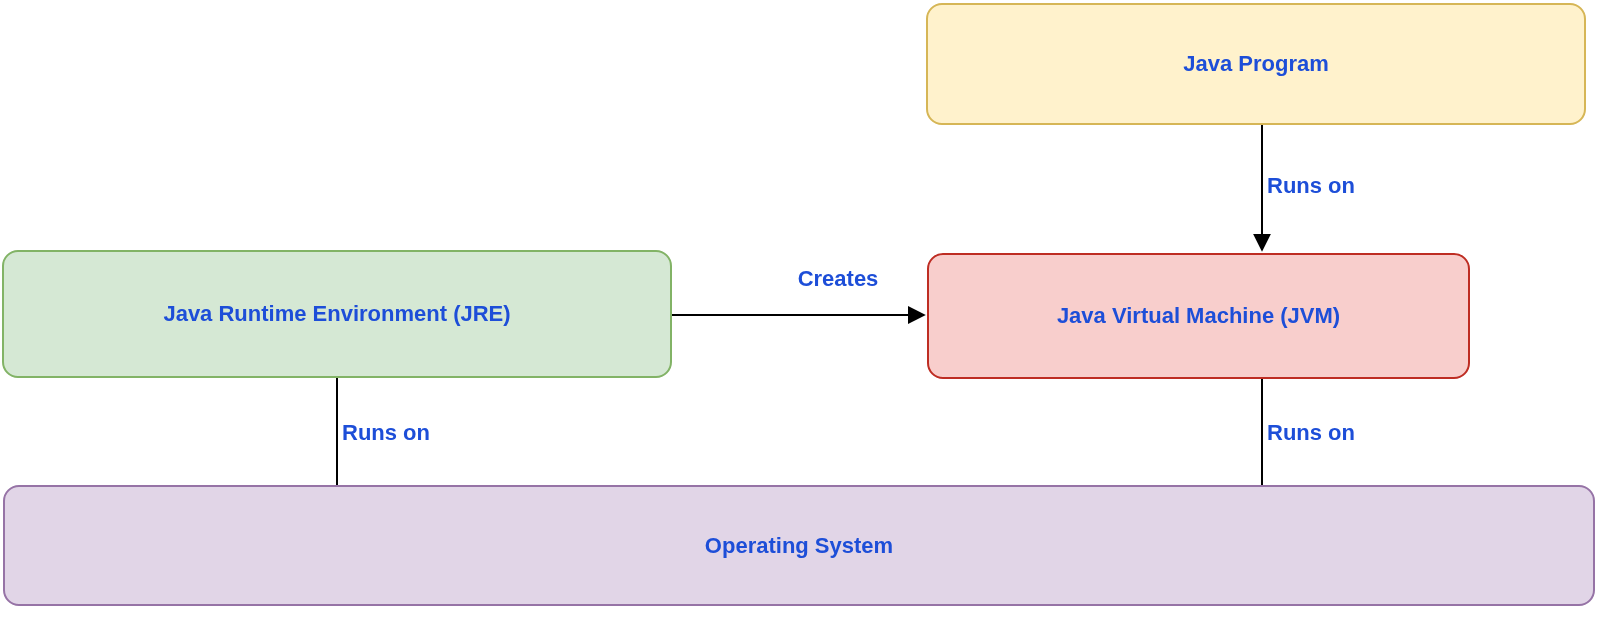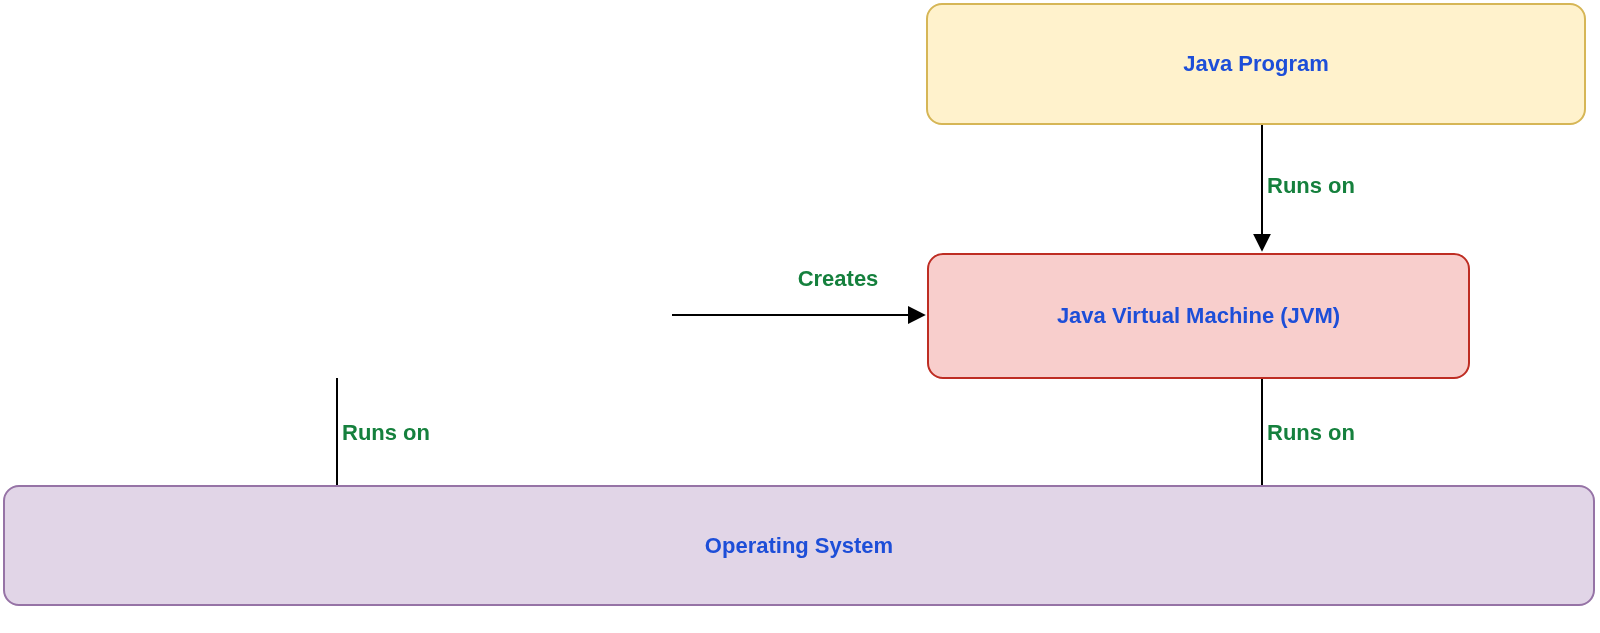--- a/index.html
+++ b/index.html
@@ -57,7 +57,7 @@
     font-weight: 700;
     font-size: 22px;
     line-height: 26px;
-    color: #15803d;
+    color: #1d4ed8;
     white-space: nowrap;
   }
   .label-program-jvm { left: 1267px; top: 173px; }

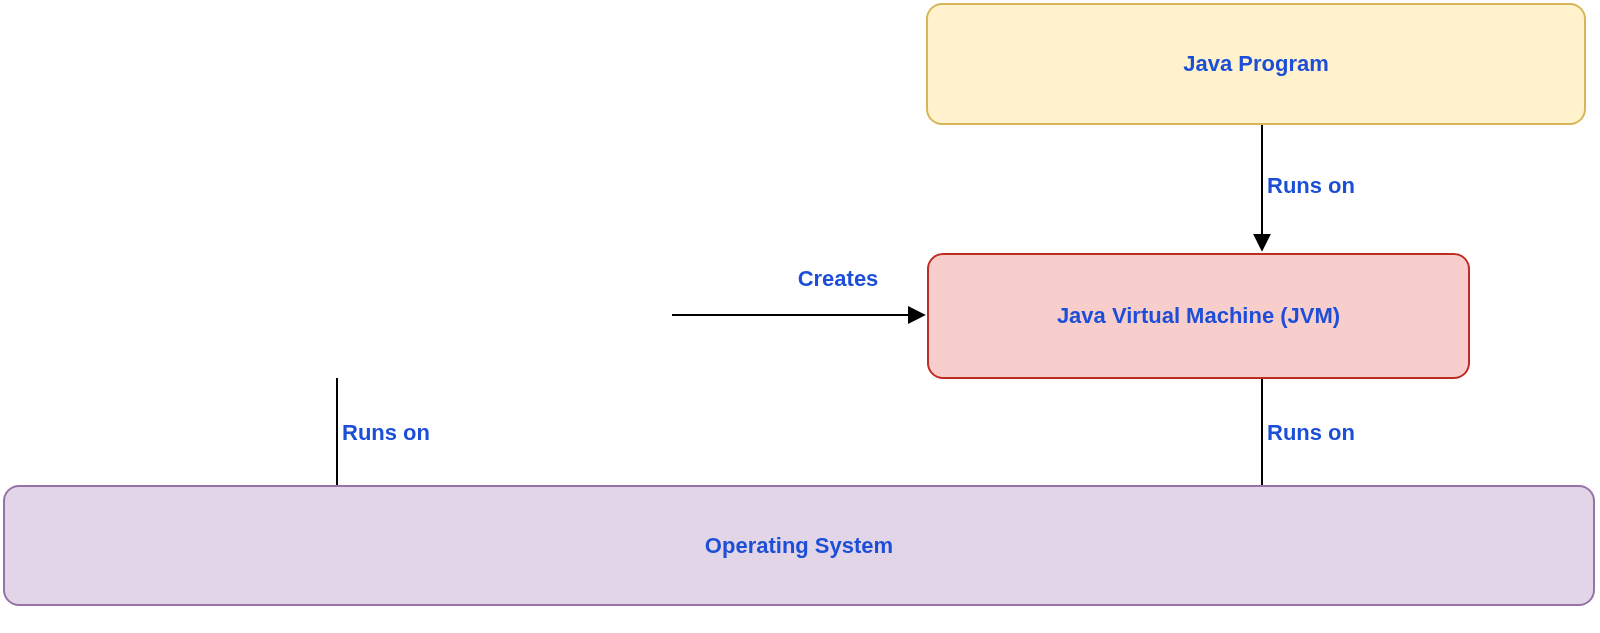--- a/index.html
+++ b/index.html
@@ -86,6 +86,9 @@
     <span>Java Program</span>
   </div>
 
+  <div class="node node-jre">
+    <span>Java Runtime Environment (JRE)</span>
+  </div>
 
   <div class="node node-jvm">
     <span>Java Virtual Machine (JVM)</span>

